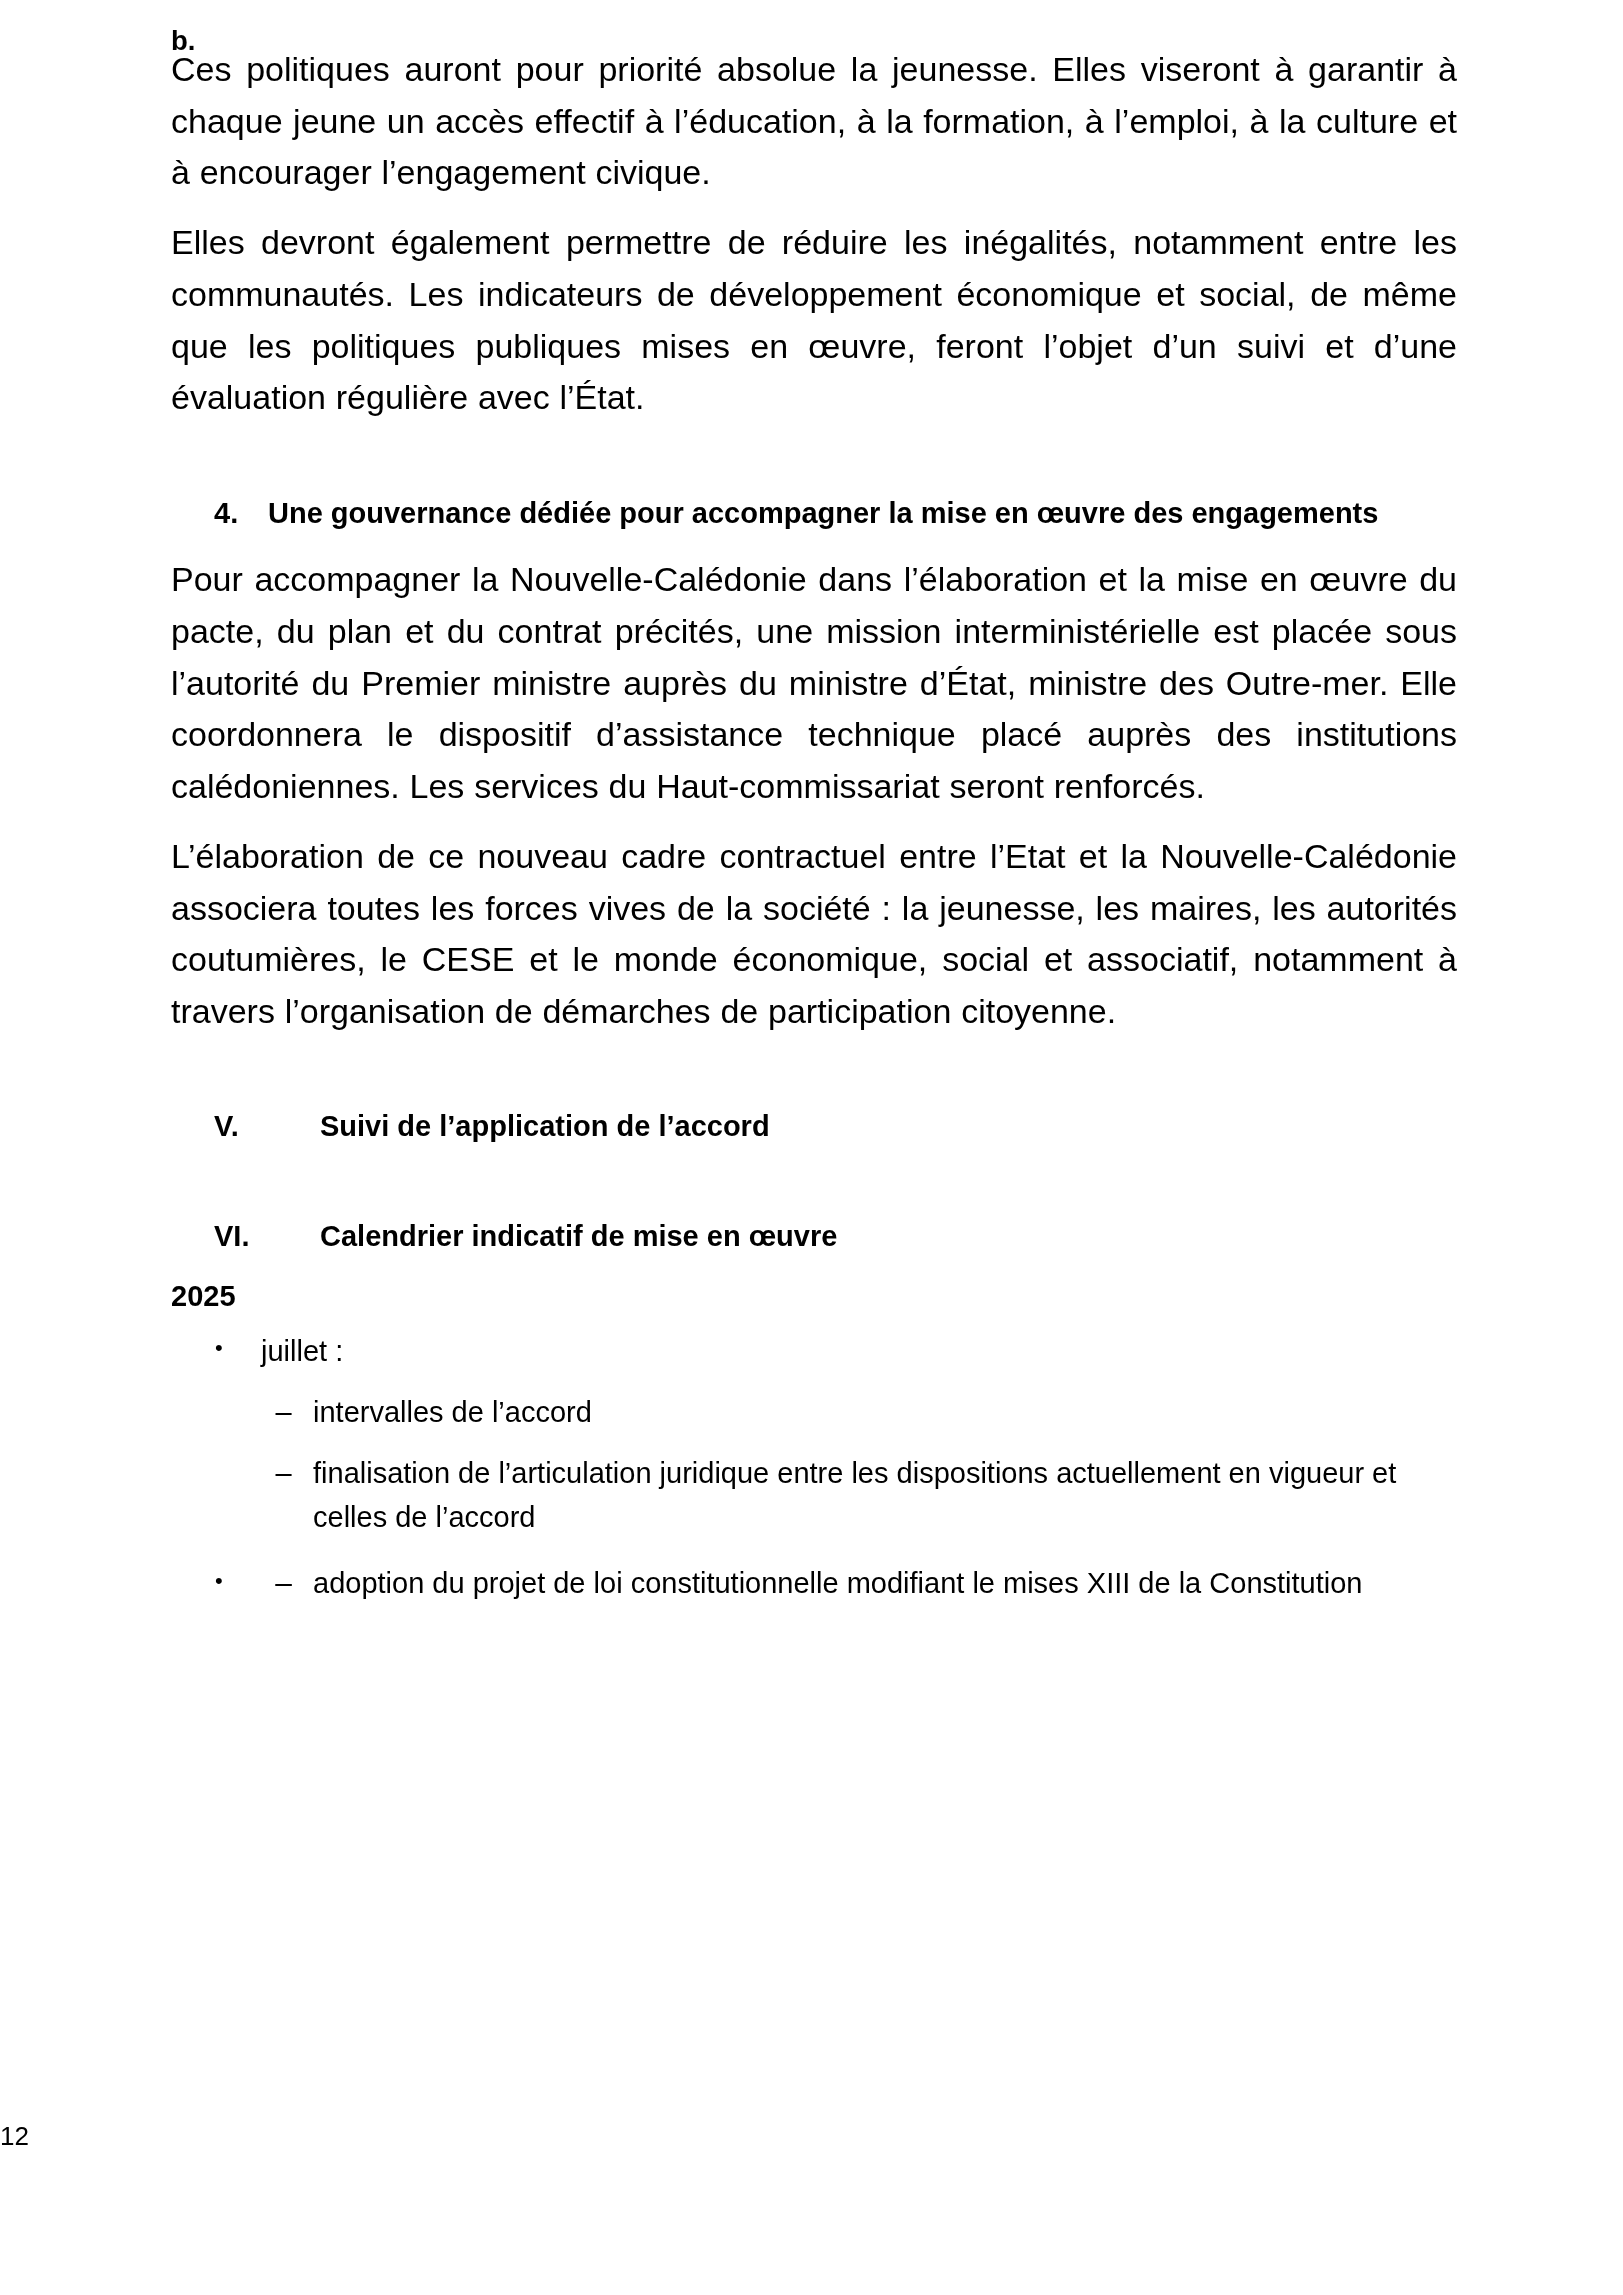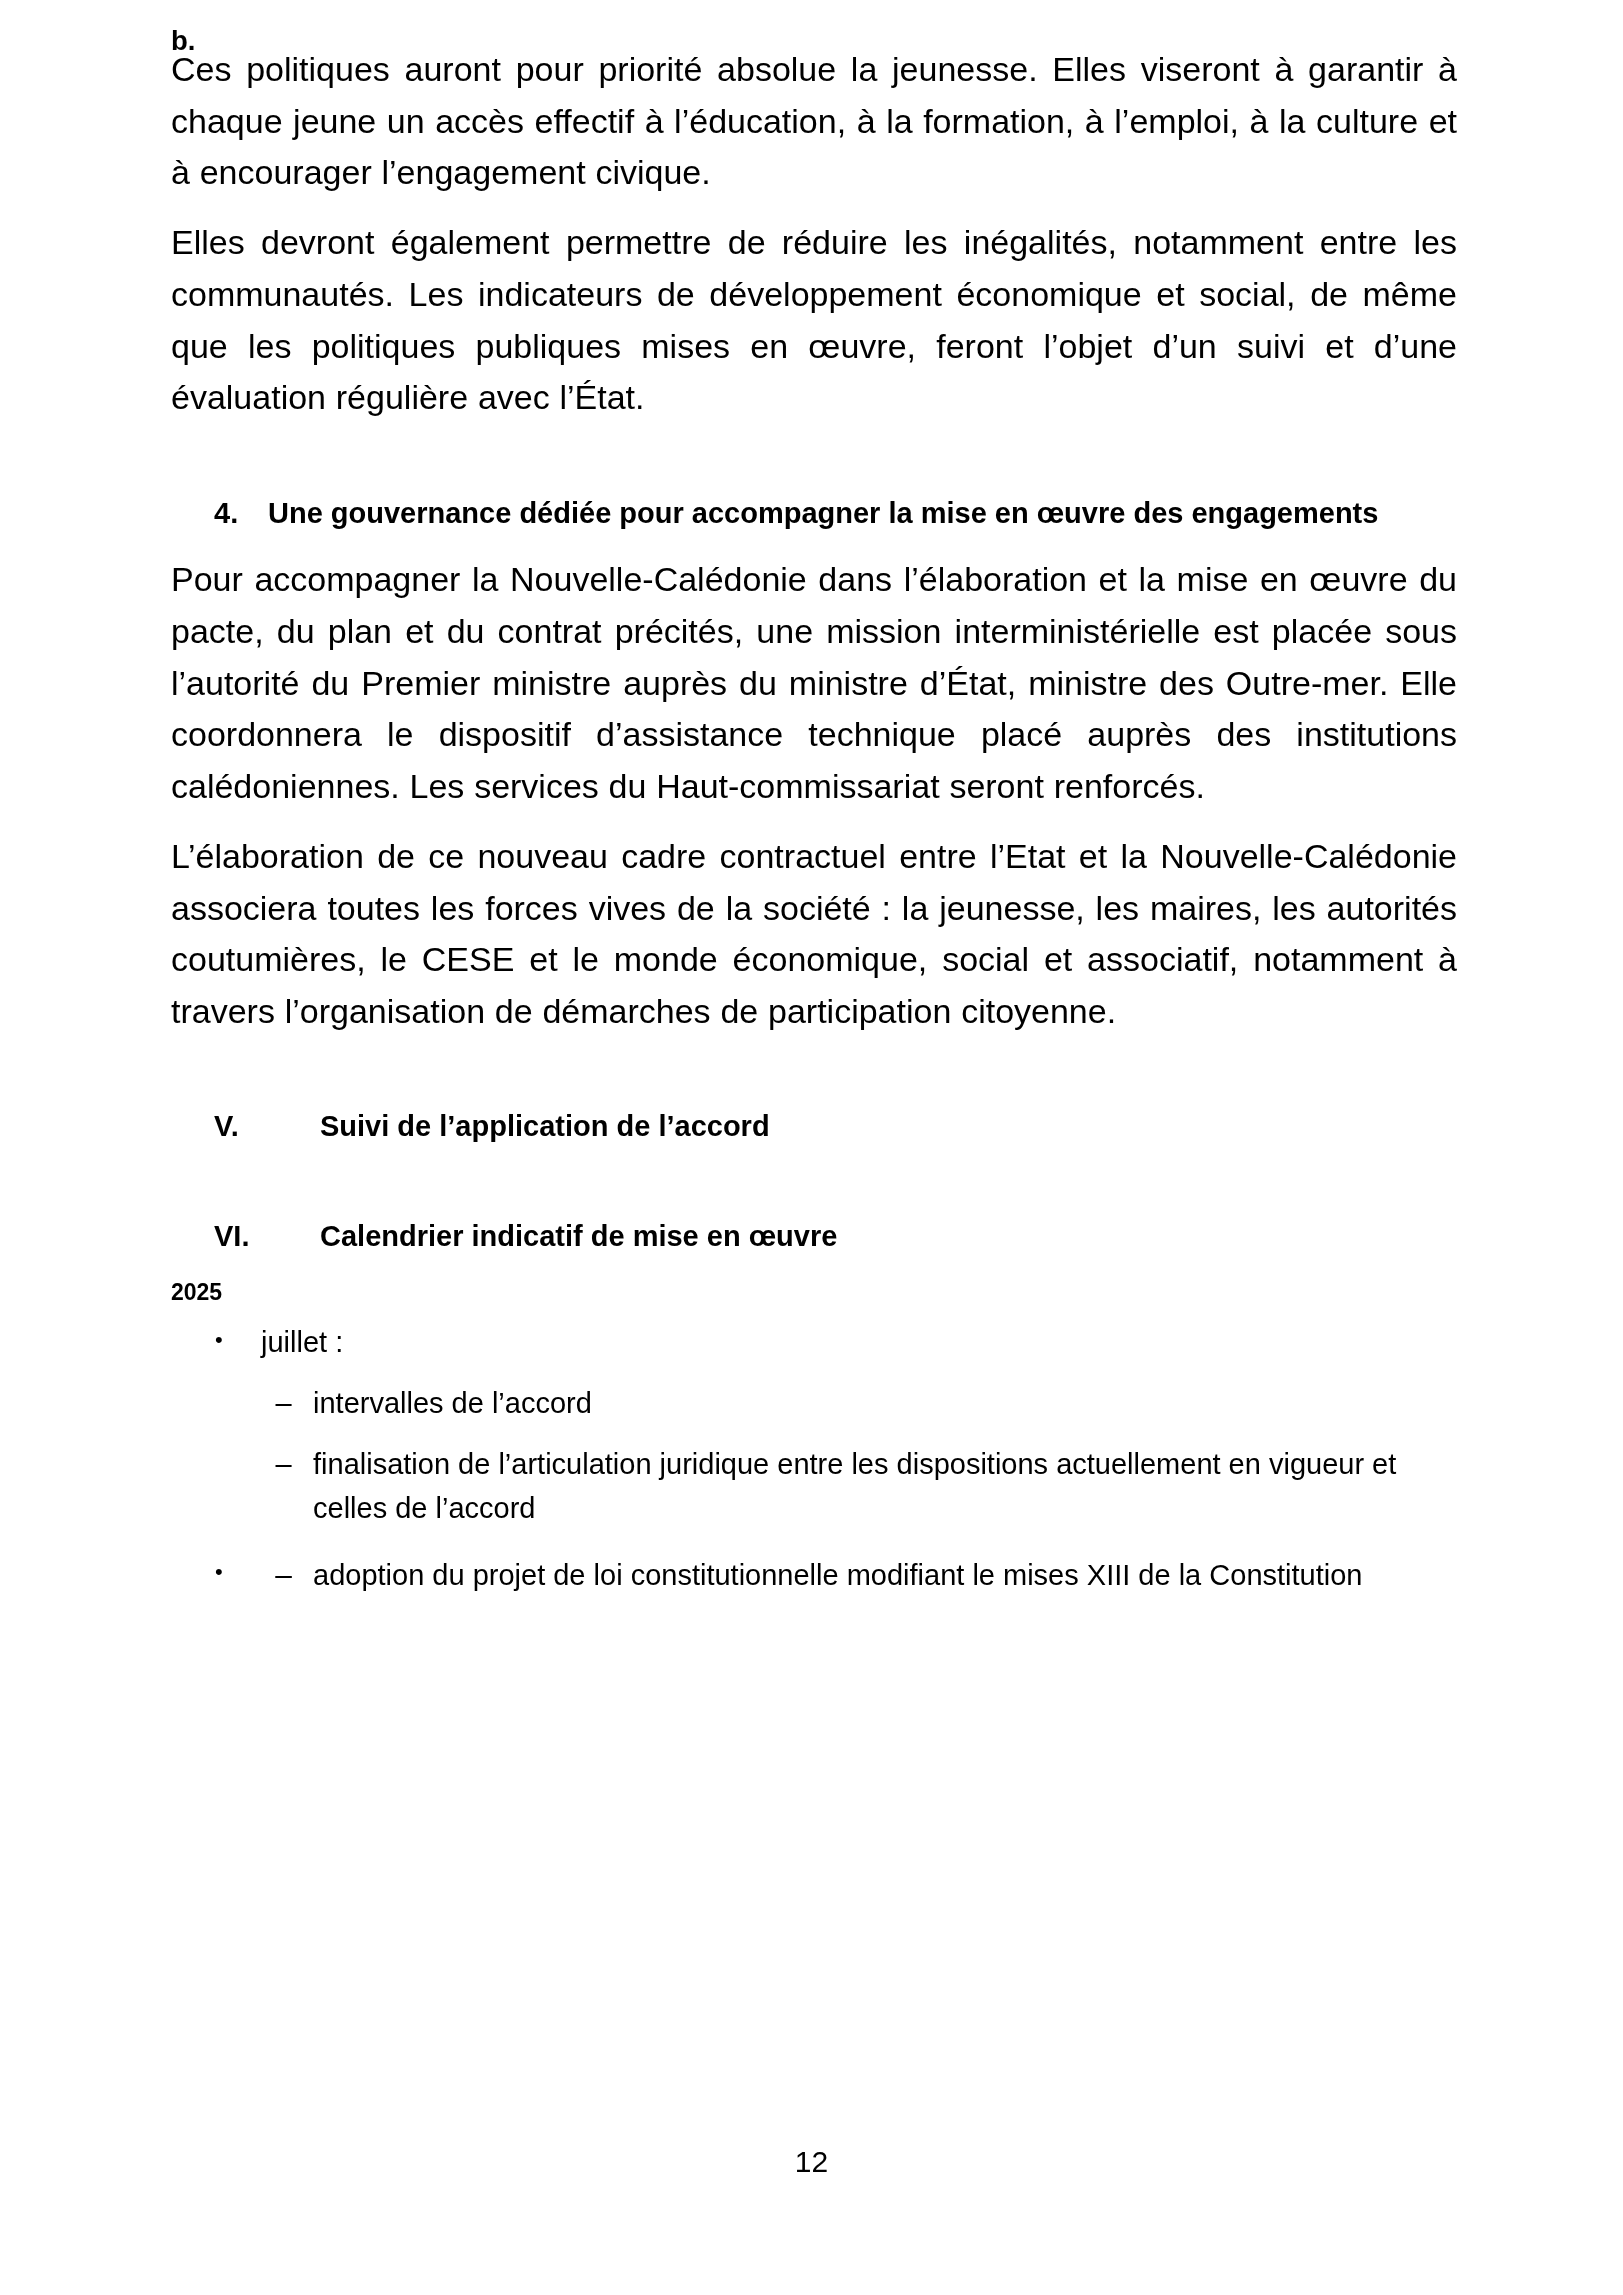--- a/index.html
+++ b/index.html
@@ -94,7 +94,7 @@
 
   
   .year {
-    font-size: 23px;
+    font-size: 29px;
     font-weight: bold;
     line-height: 1.4;
     margin: 0 0 10.5px 0;

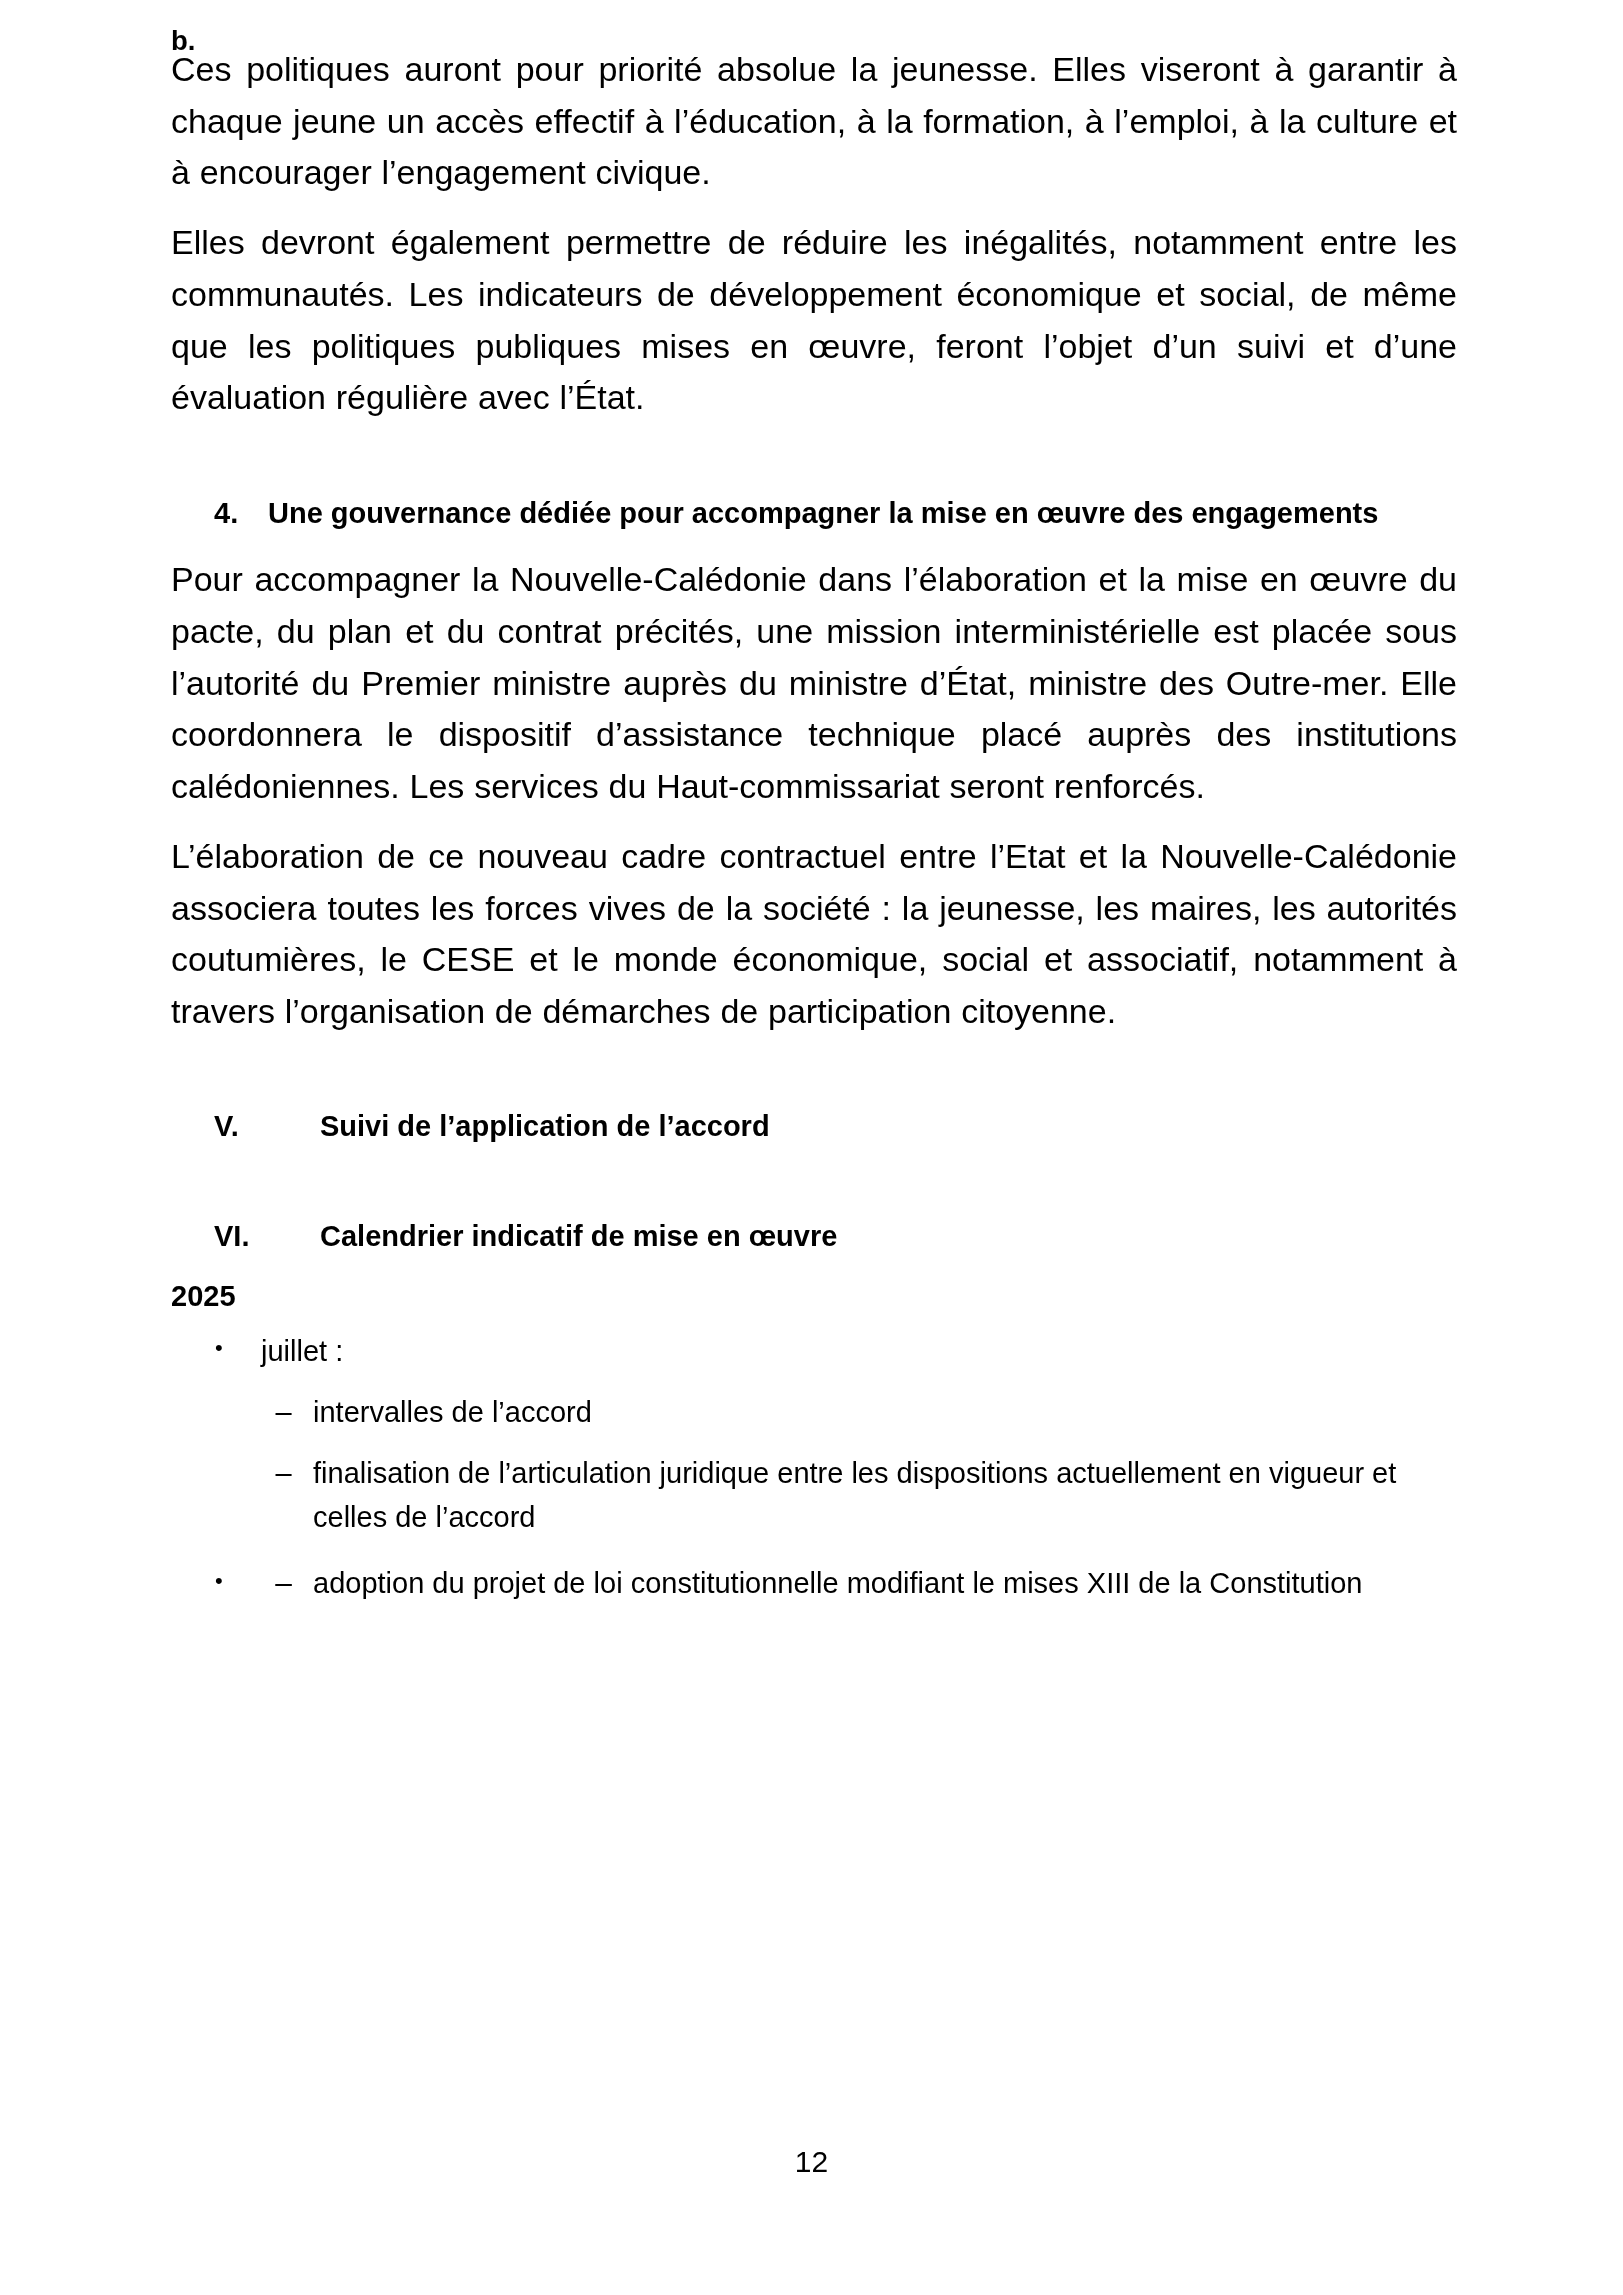--- a/index.html
+++ b/index.html
@@ -143,10 +143,8 @@
     left: 0;
     right: 0;
     top: 2123px;
-    text-align: center;
-    font-size: 30px;
+    font-size: 26px;
     line-height: 1;
-    margin-top: 24px;
   }
 </style>
 </head>

